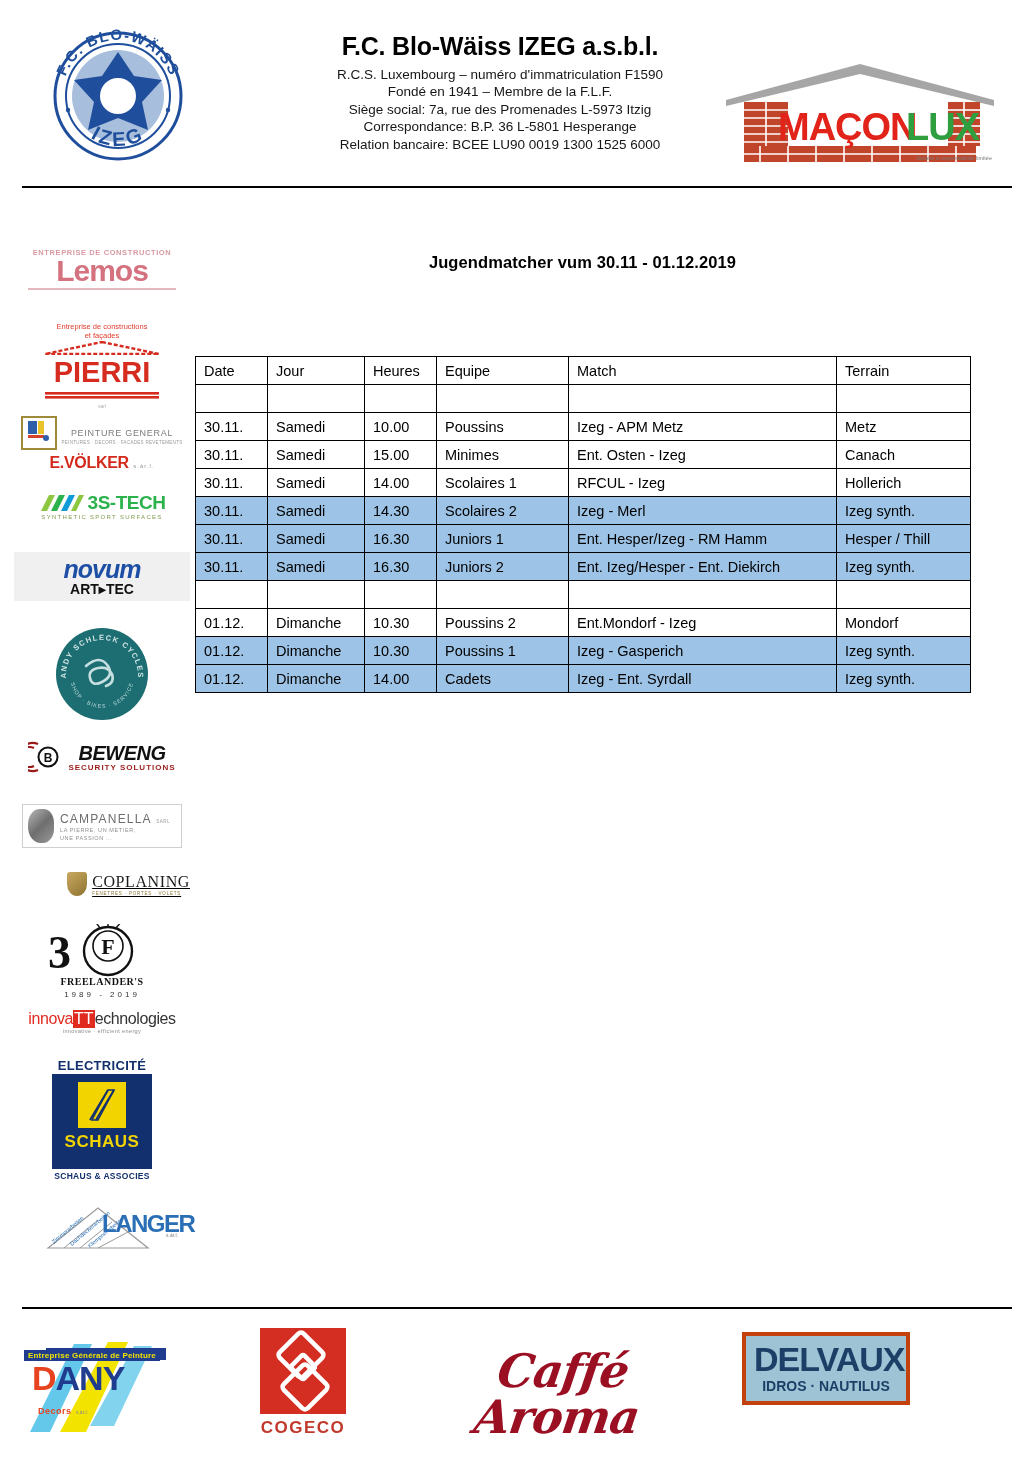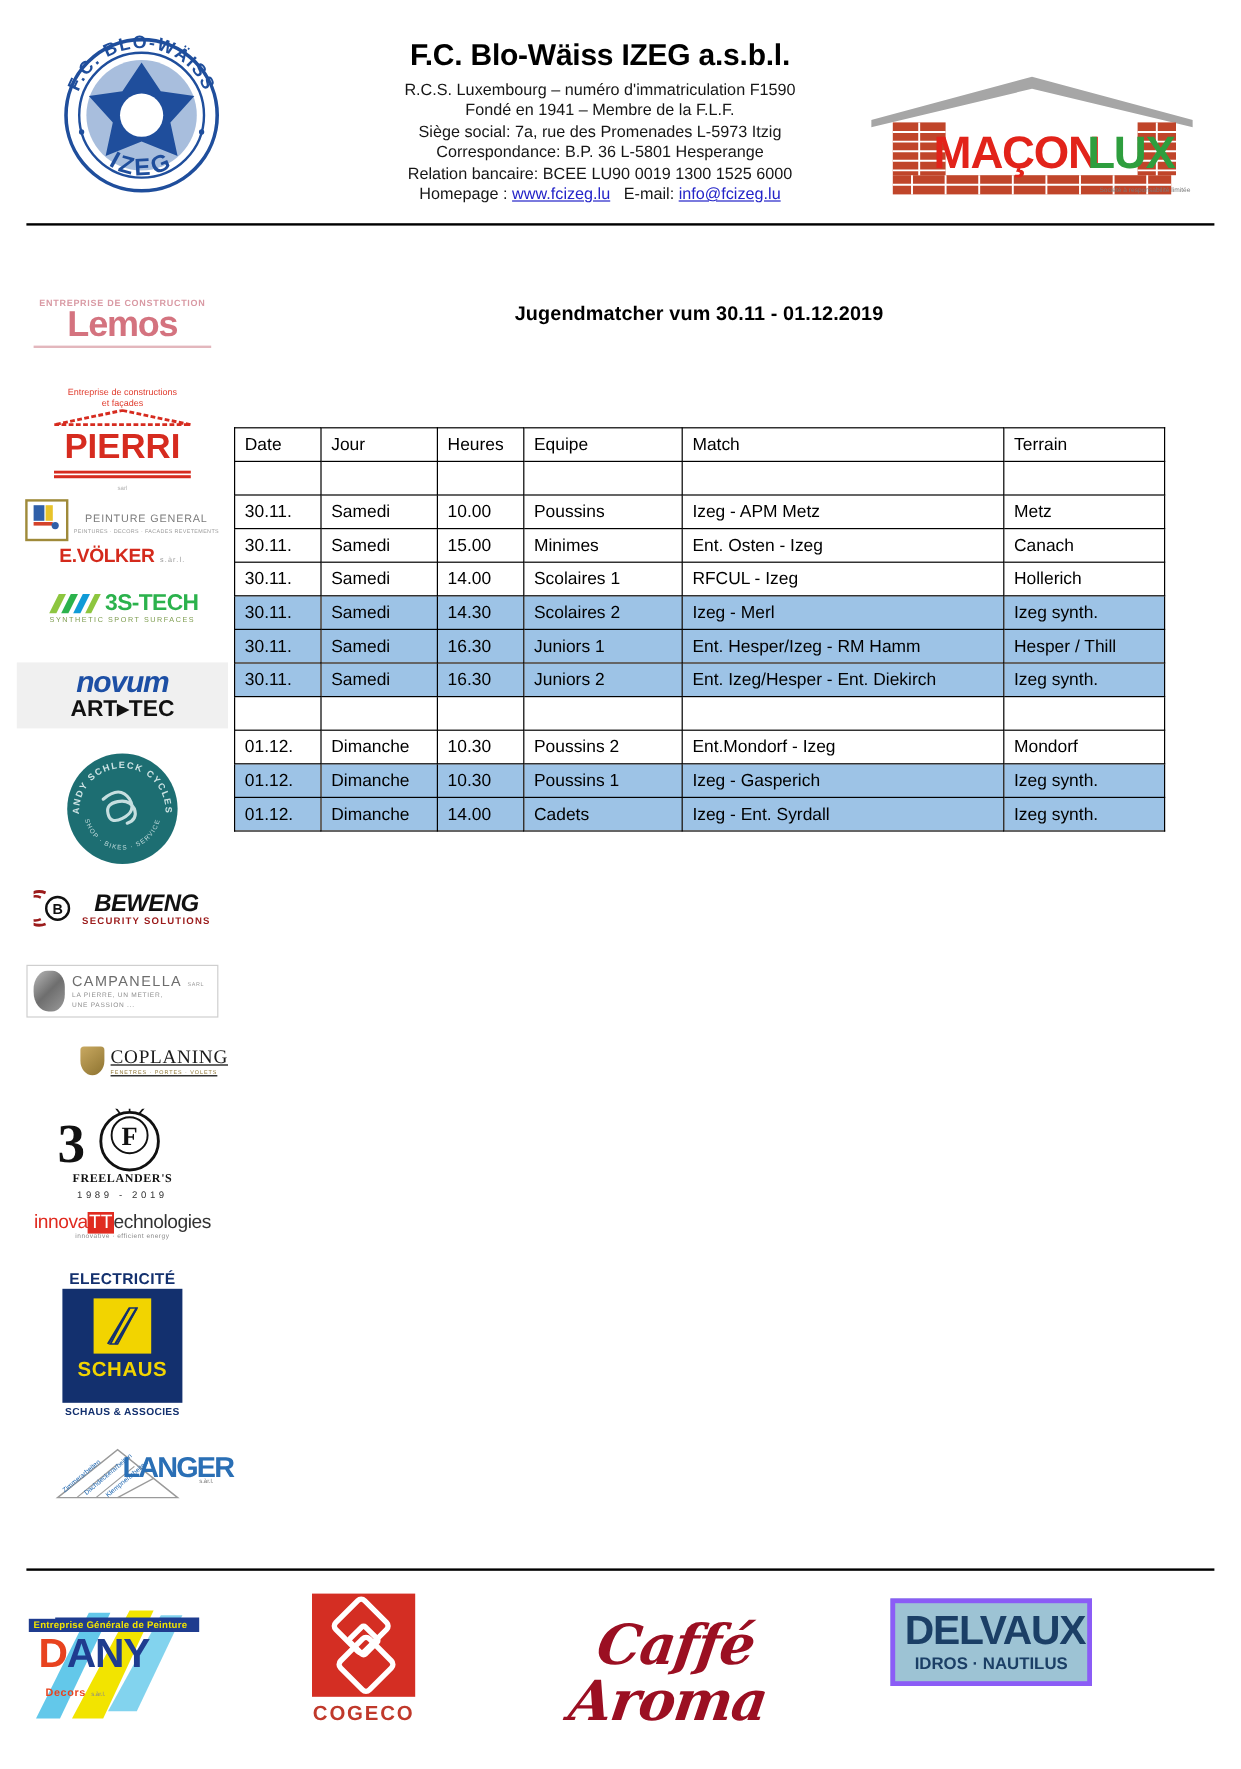--- a/index.html
+++ b/index.html
@@ -289,13 +289,6 @@
     <div class="club-line">Siège social: 7a, rue des Promenades  L-5973 Itzig</div>
     <div class="club-line">Correspondance: B.P. 36  L-5801 Hesperange</div>
     <div class="club-line">Relation bancaire: BCEE LU90 0019 1300 1525 6000</div>
-    <div class="club-line">
-      <span>Homepage :</span>
-      <span class="club-link">www.fcizeg.lu</span>
-      &nbsp;
-      <span>E-mail:</span>
-      <span class="club-link">info@fcizeg.lu</span>
-    </div>
   </div>
 
   <div id="maconlux">

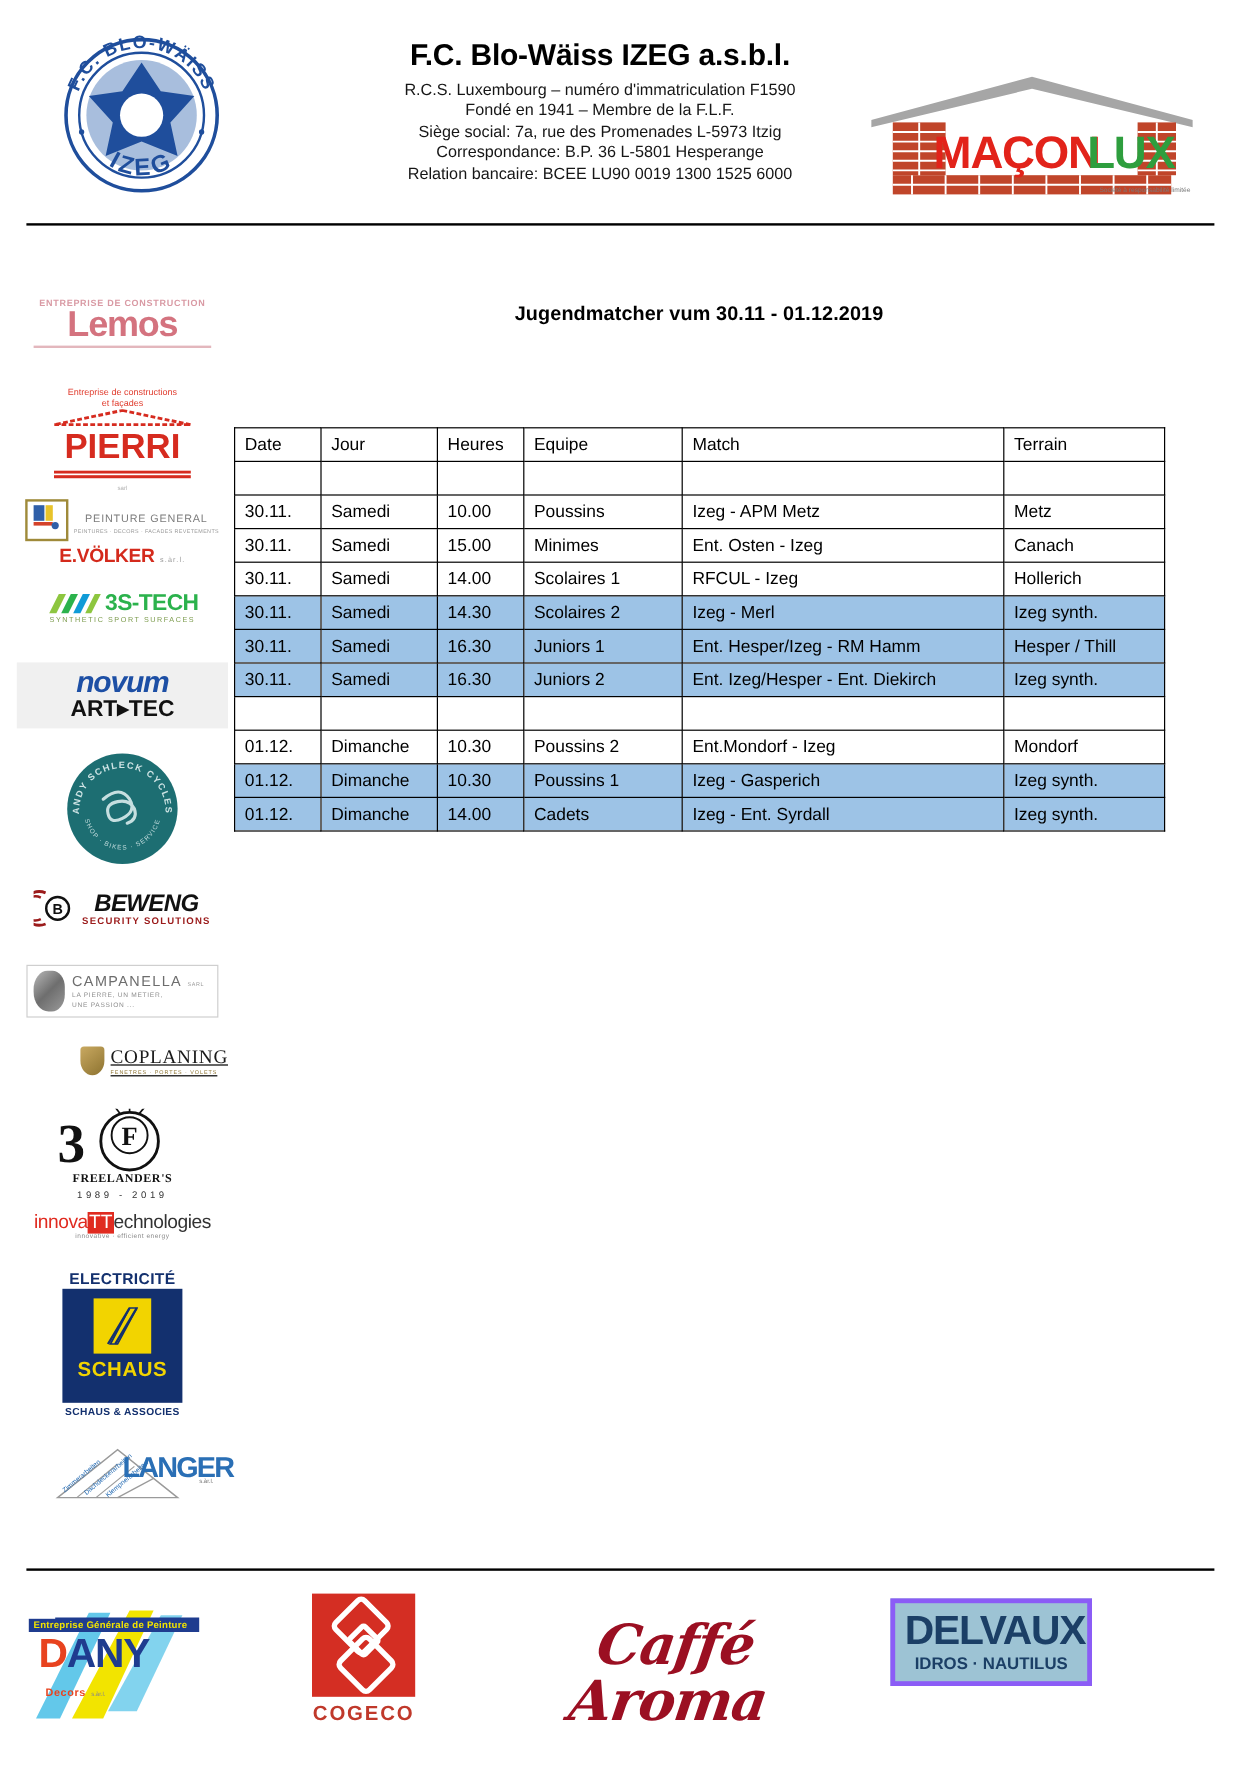--- a/index.html
+++ b/index.html
@@ -172,7 +172,7 @@
   
   .novum-box { background:#f0f0f0; padding:6px 0 5px 0; }
   .novum-main { font-size: 25px; font-weight: bold; font-style: italic; color: #1d4fa5; letter-spacing:-1px; line-height:0.95; }
-  .novum-sub { font-size: 19px; font-weight: bold; color: #111; letter-spacing: 0px; line-height:1.05; }
+  .novum-sub { font-size: 14px; font-weight: bold; color: #111; letter-spacing: 0px; line-height:1.05; }
 
   
   .andiman-main { font-size: 19px; font-weight: bold; color: #e23b2e; letter-spacing:-0.5px; }

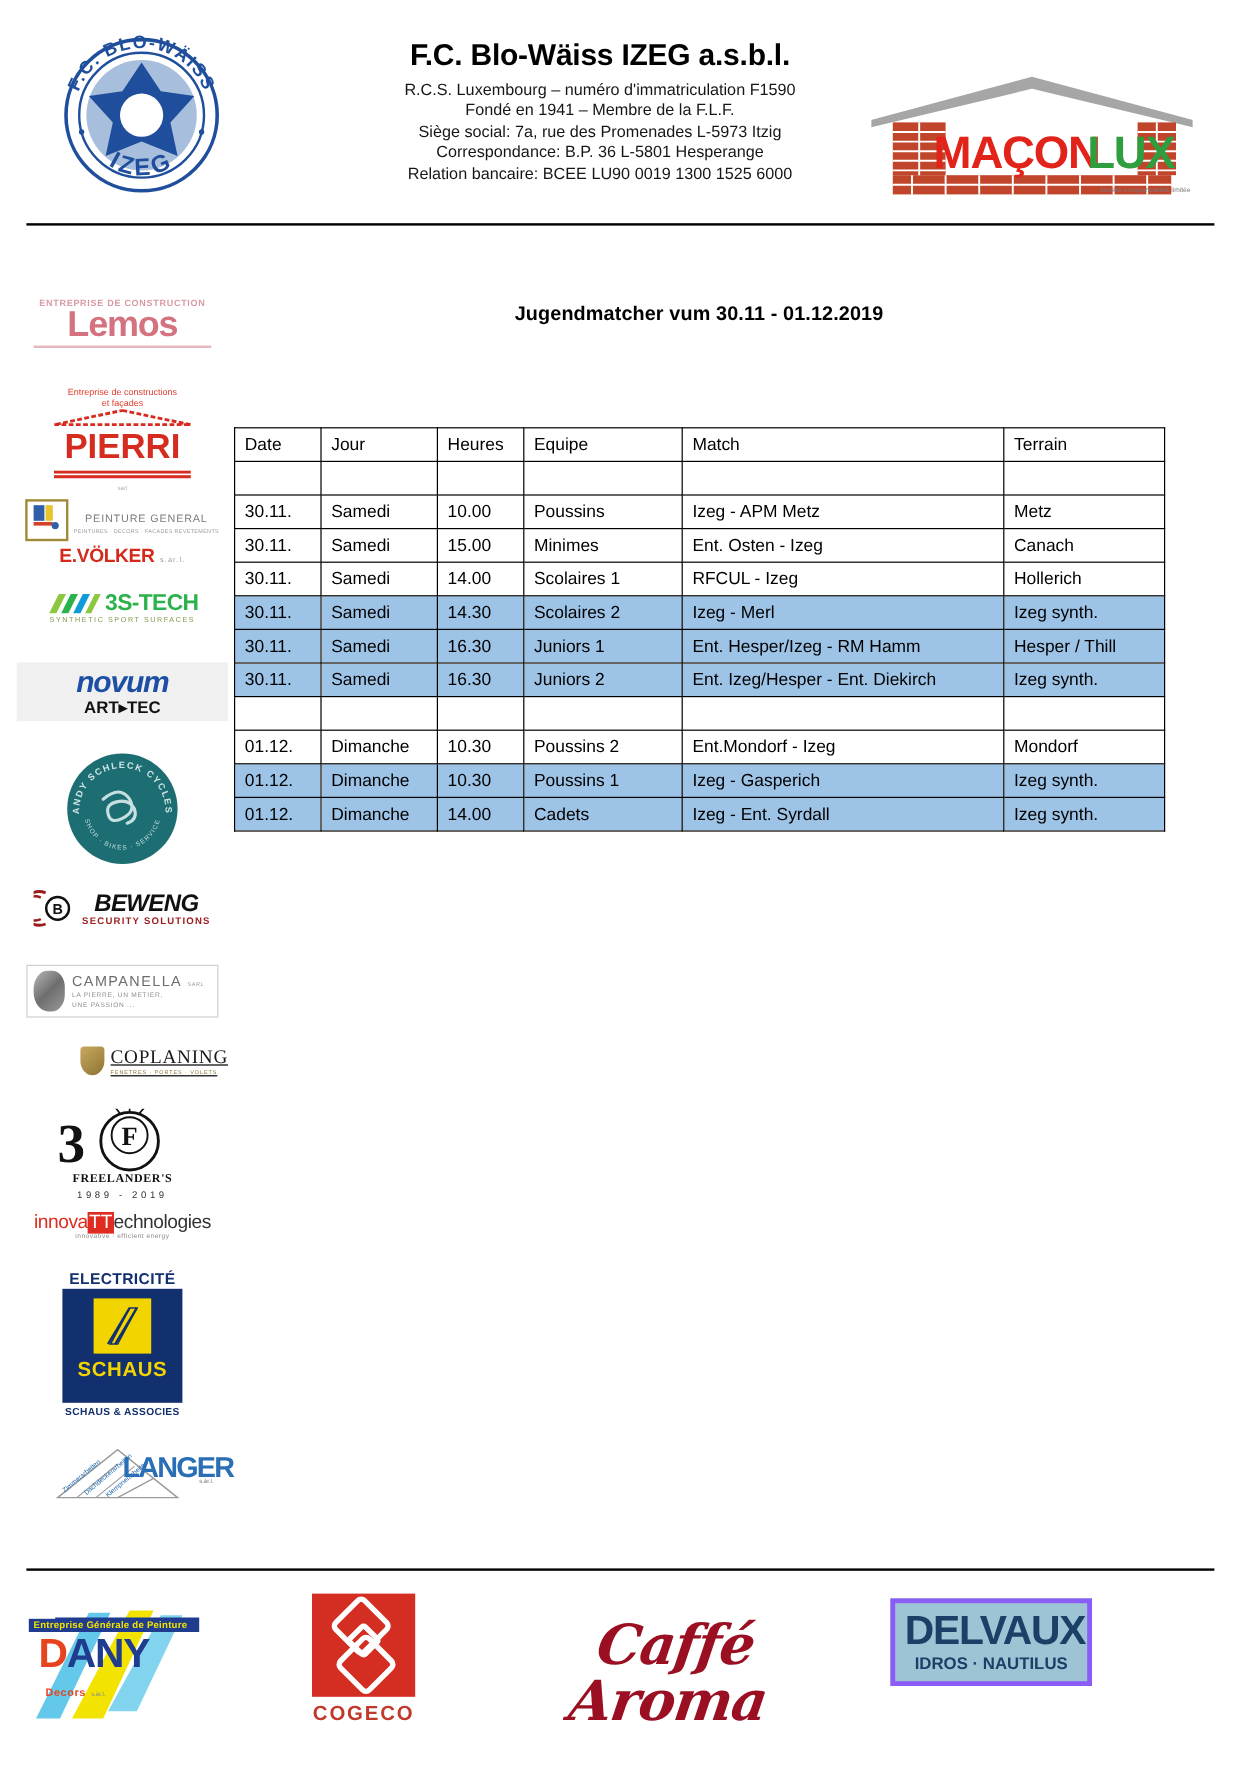--- a/index.html
+++ b/index.html
@@ -251,7 +251,7 @@
 
   
   #sp-delvaux { left: 742px; top: 14px; width: 168px; }
-  .del-box { border: 4px solid #8b5cf6; background:#9dc3d4; padding: 6px 8px 7px 8px; }
+  .del-box { border: 4px solid #c2410c; background:#9dc3d4; padding: 6px 8px 7px 8px; }
   .del-name { font-size: 34px; font-weight: bold; color:#1b3f66; letter-spacing:-1px; line-height:1; }
   .del-sub { font-size: 14px; font-weight: bold; color:#1b3f66; letter-spacing:0px; margin-top:2px; }
 </style>

